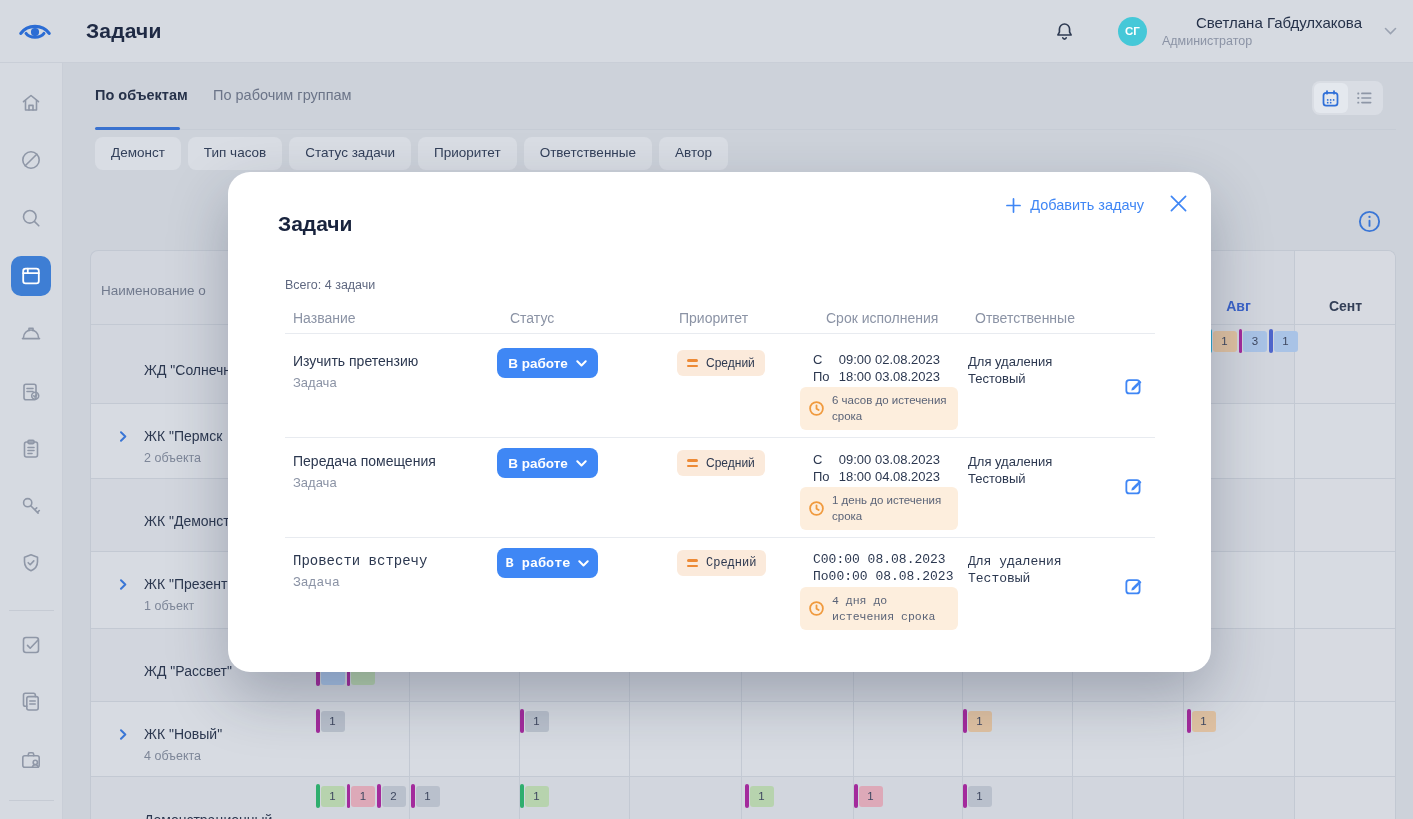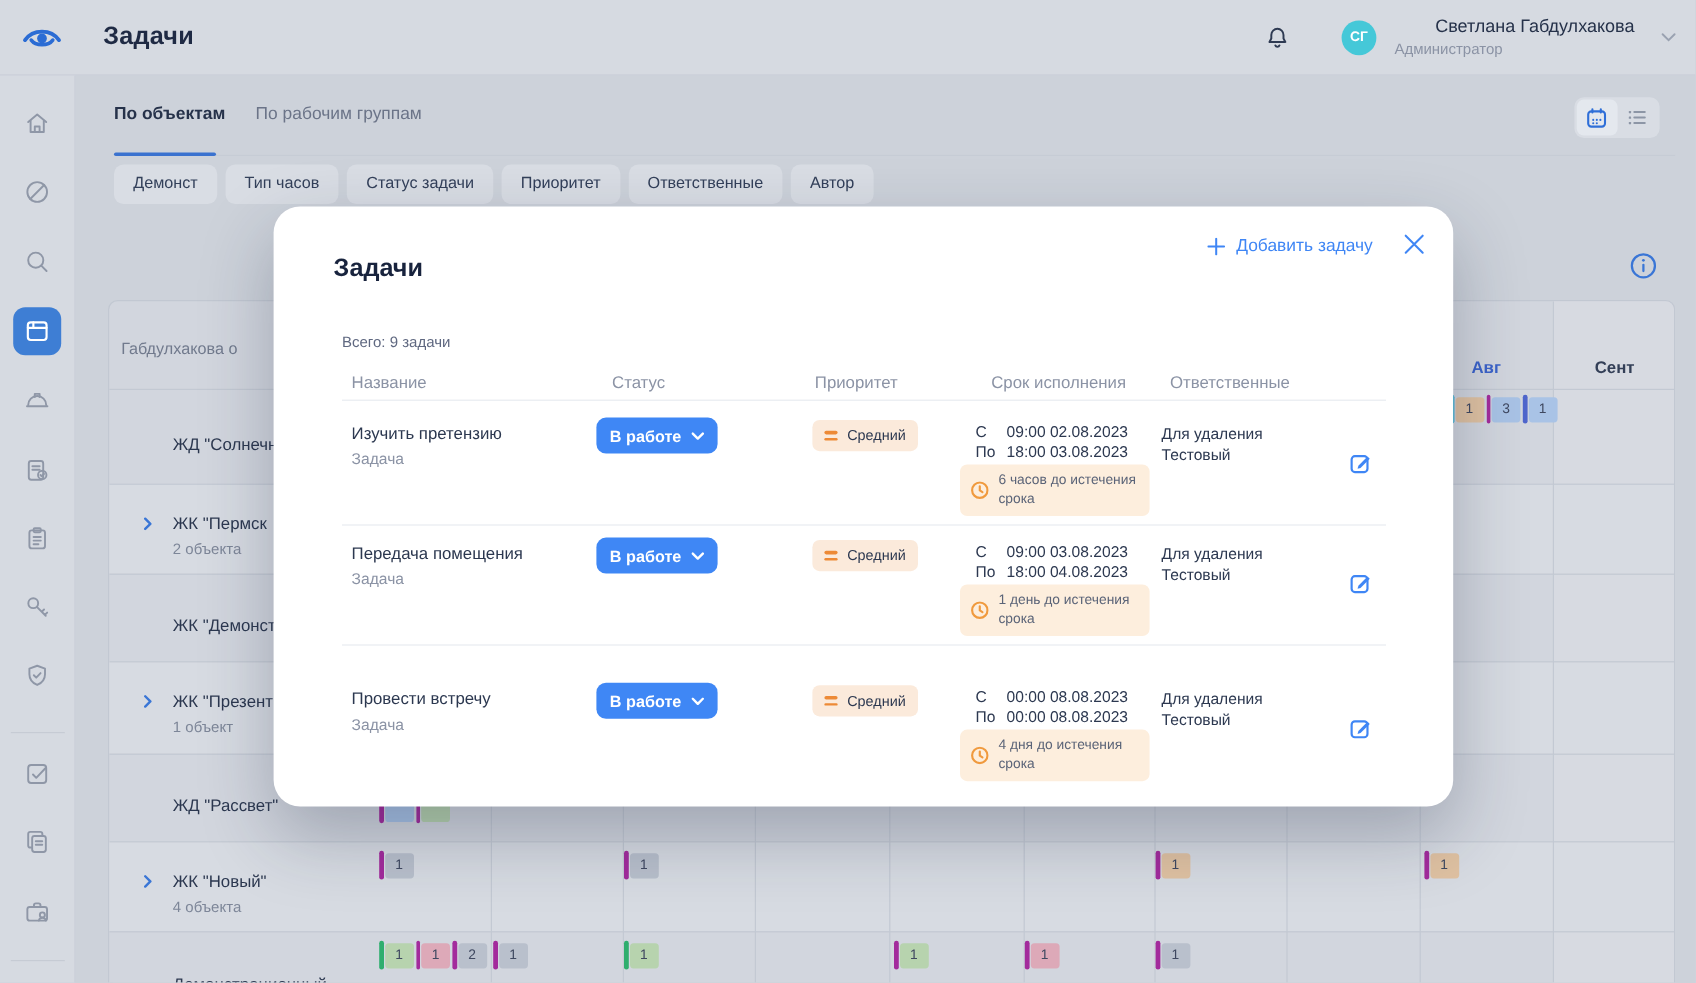--- a/index.html
+++ b/index.html
@@ -267,7 +267,7 @@
 
   <div class="obj-table" id="objtable">
     <div class="next-month-tint"></div>
-    <span class="name-col-header">Габдулхакова о</span>
+    <span class="name-col-header">Наименование о</span>
     <span class="month m0">Авг</span>
     <span class="month m1">Сент</span>
   <div class="obj-row-alt" style="top: 152px; height: 75px;"></div>

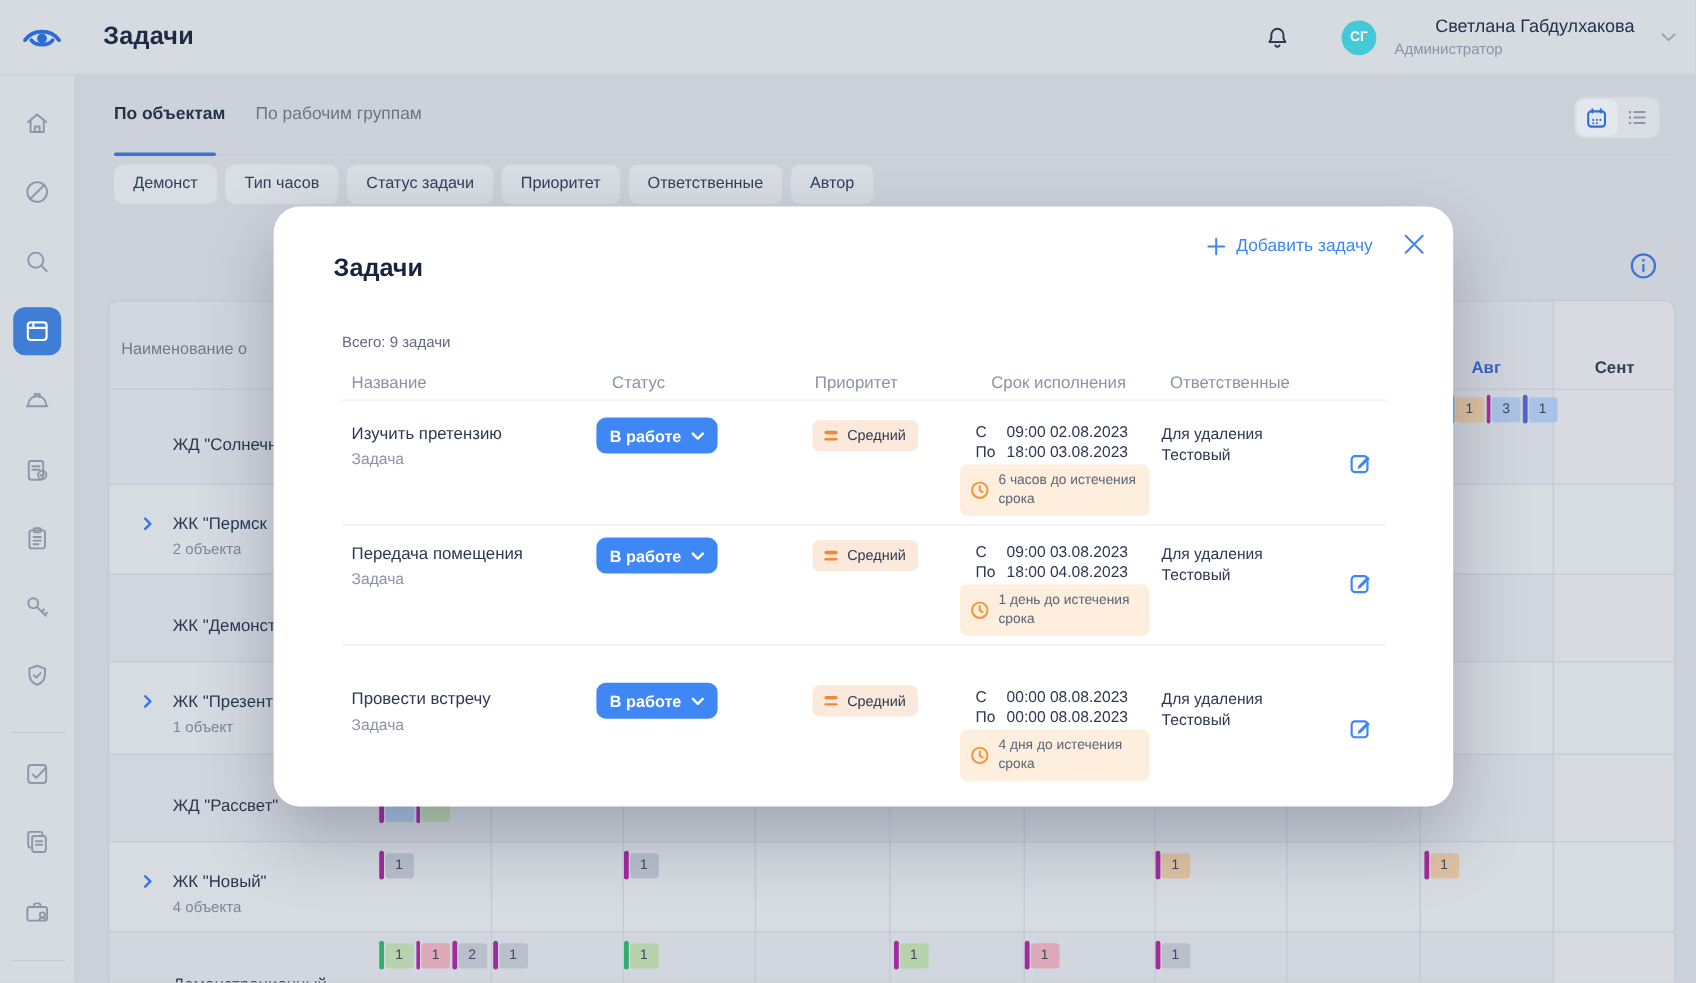--- a/index.html
+++ b/index.html
@@ -422,7 +422,7 @@
         <path d="M1.5 1.5 16.5 16.5M16.5 1.5 1.5 16.5"></path>
       </svg>
   </span>
-  <span class="modal-total">Всего: 9 задачи</span>
+  <span class="modal-total">Всего: 4 задачи</span>
 
   <span class="mcol" style="left:65px">Название</span>
   <span class="mcol" style="left:282px">Статус</span>

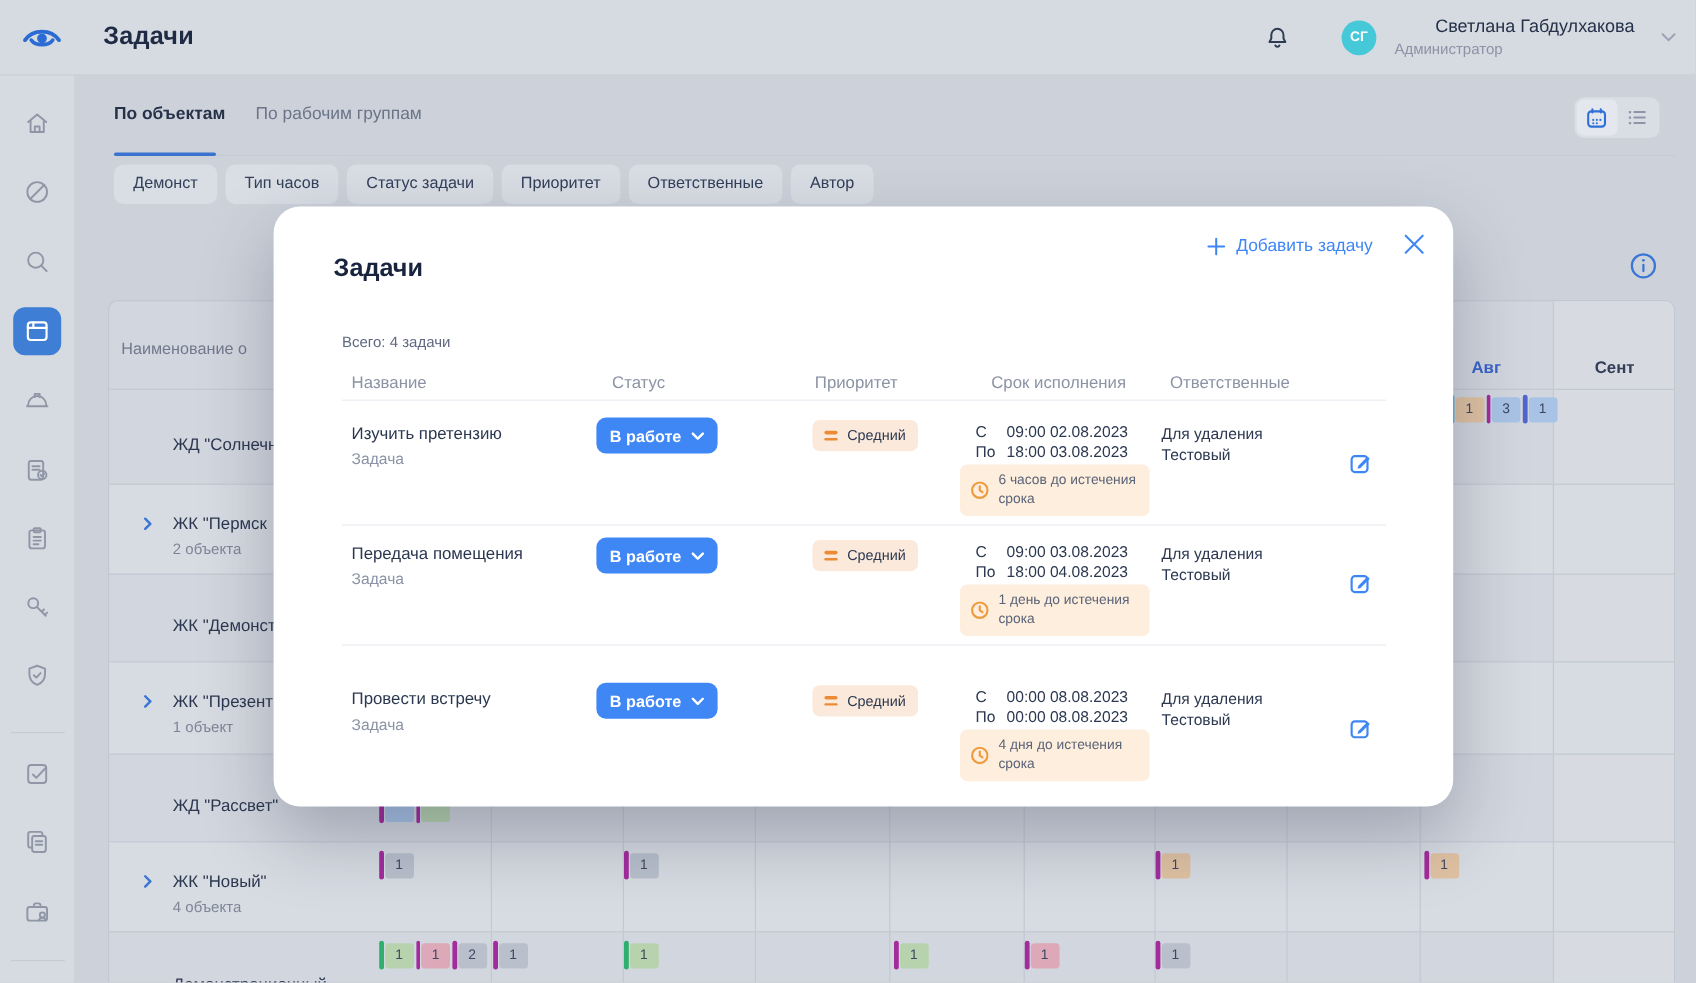--- a/index.html
+++ b/index.html
@@ -520,7 +520,7 @@
           </svg>
         </span>
       </div>
-      <div class="task-row" style="top: 397px;">
+      <div class="task-row" style="top: 376px; font-family: Liberation Mono, monospace;">
         <div class="t-name">Провести встречу</div>
         <div class="t-type">Задача</div>
         <div class="status-btn">

